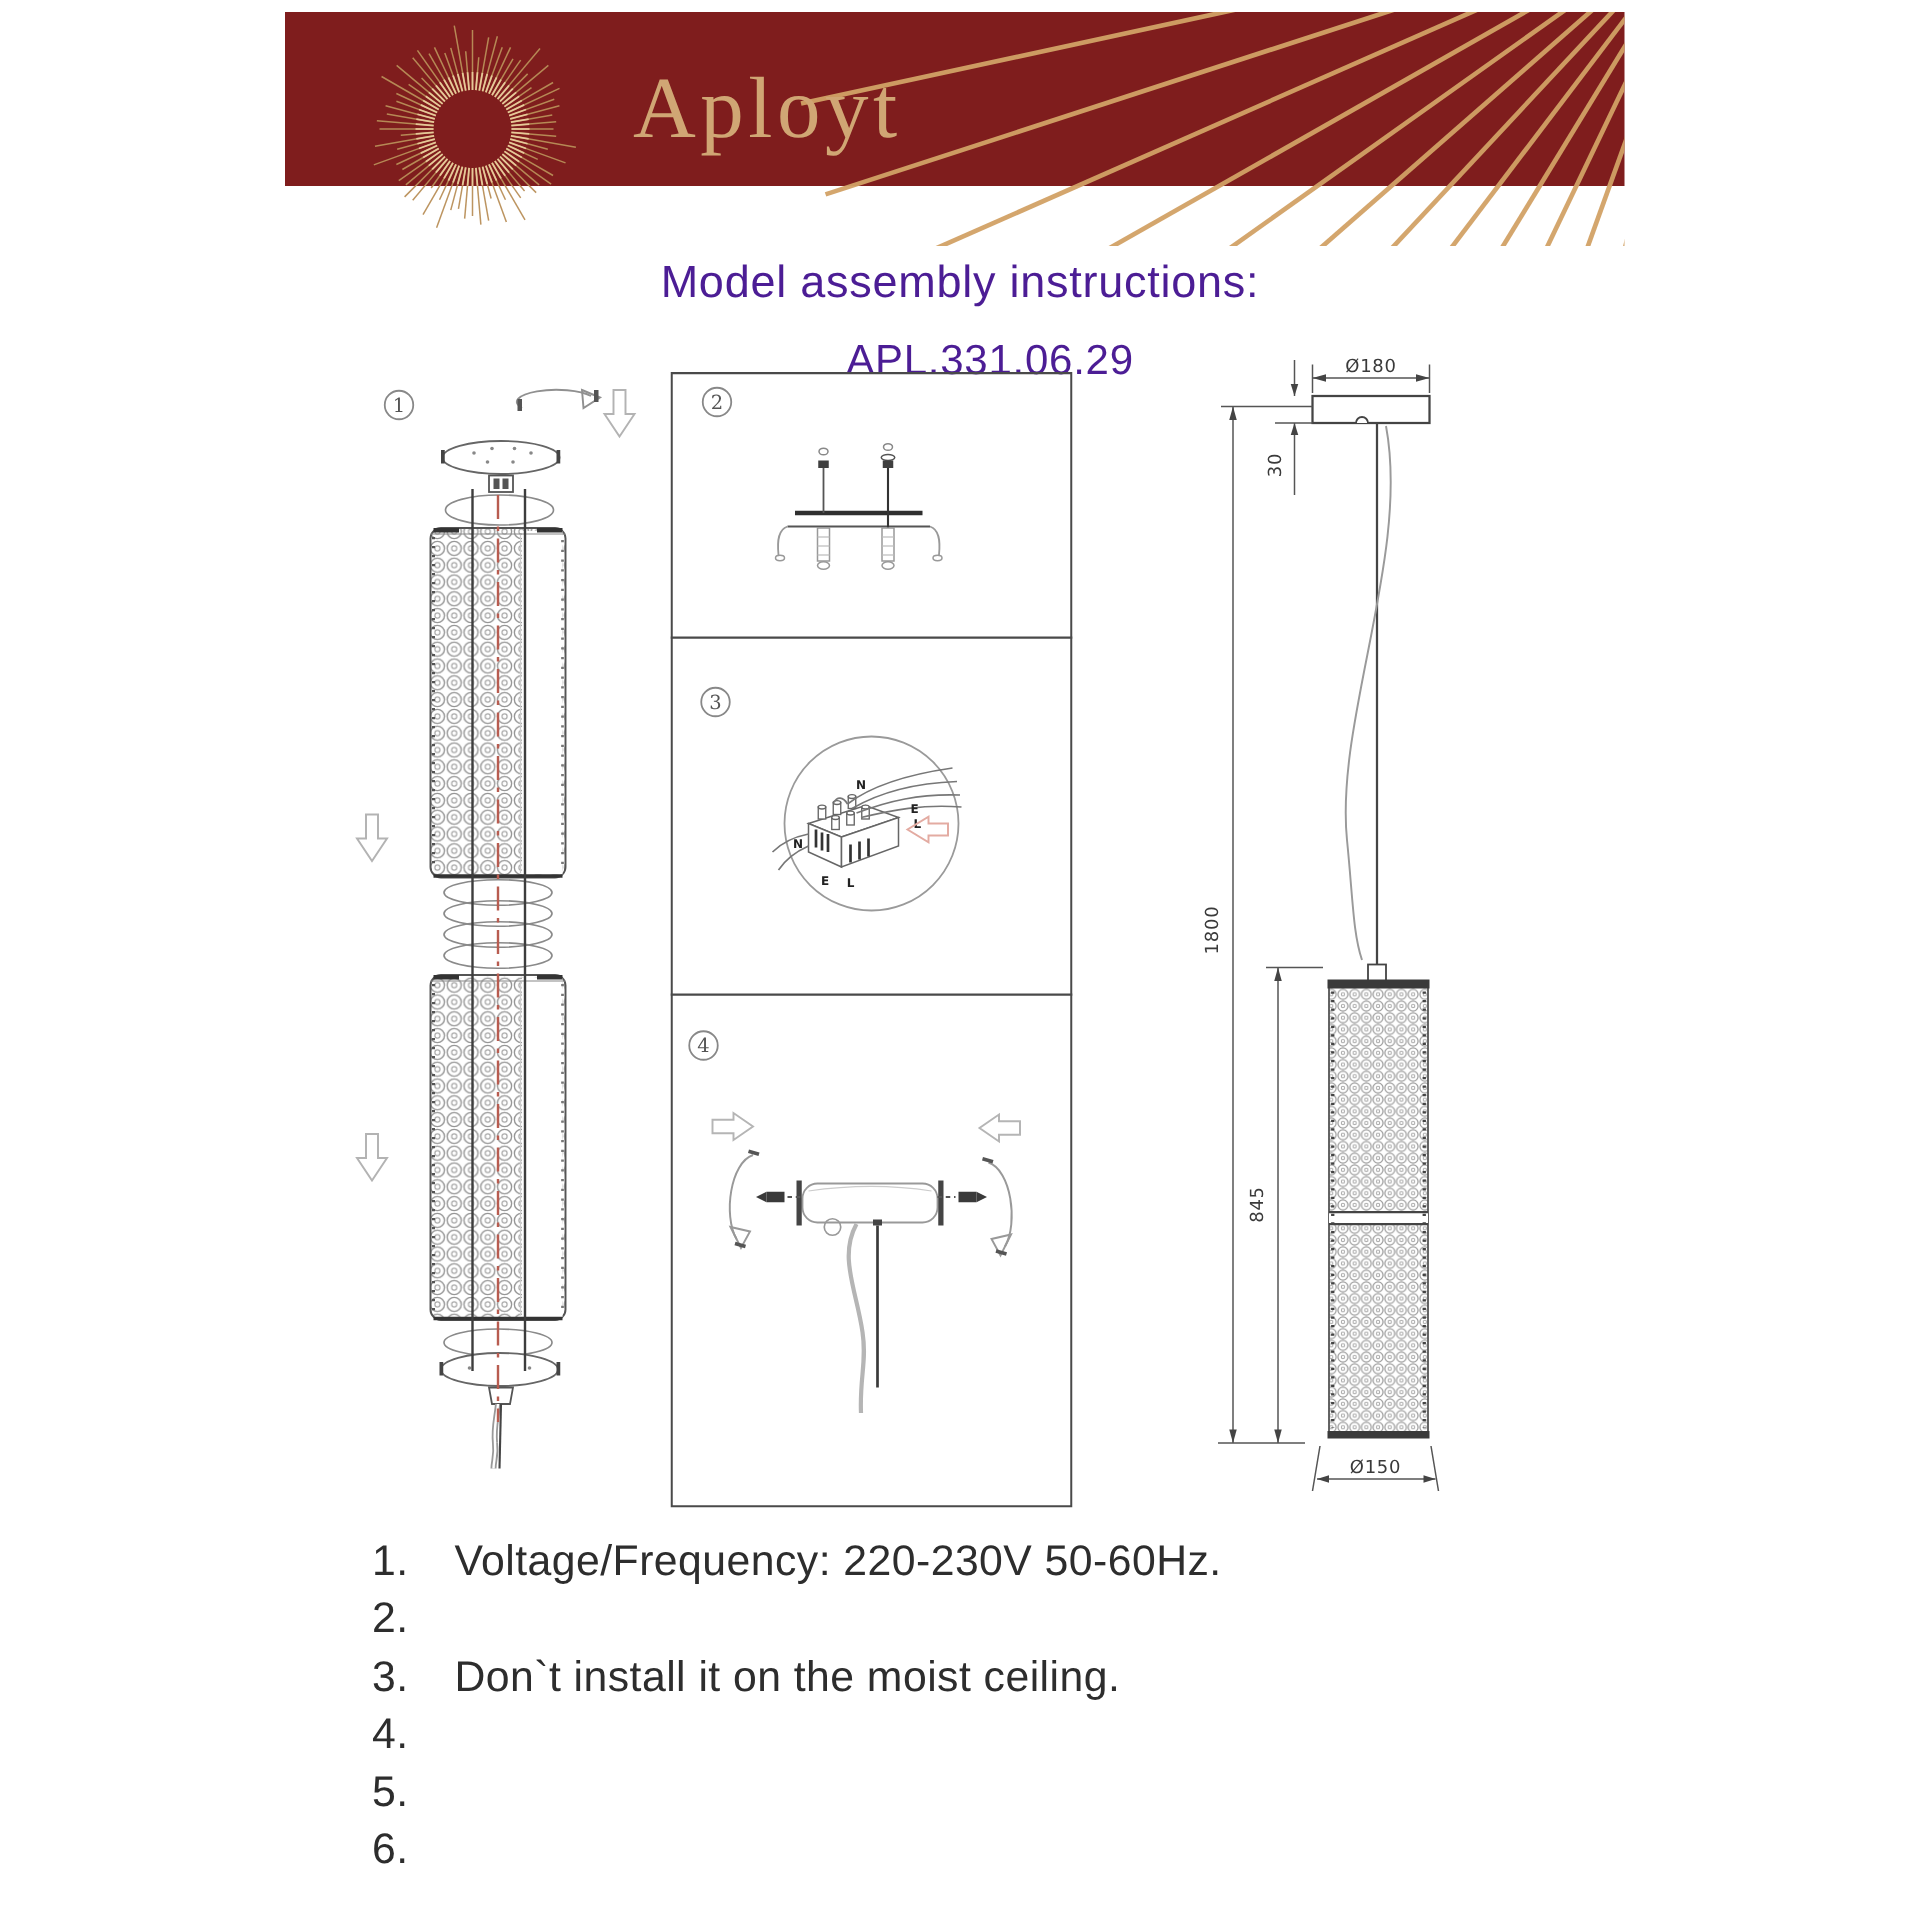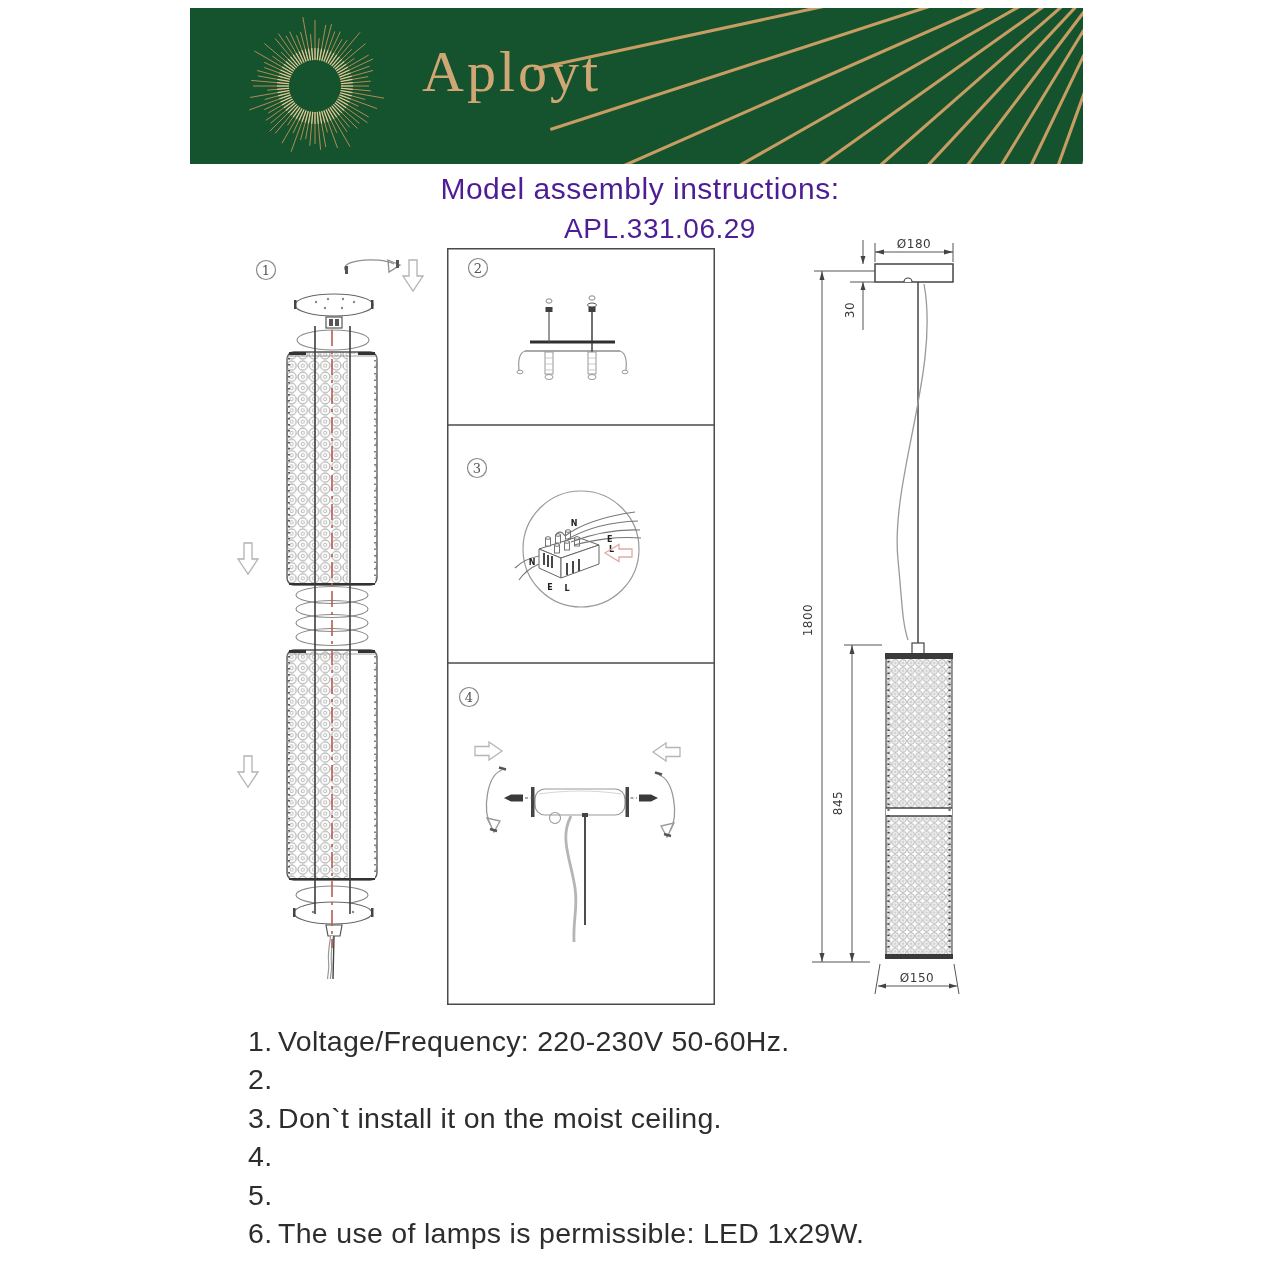--- a/index.html
+++ b/index.html
@@ -11,7 +11,7 @@
   .abs{position:absolute;}
 
   
-  .banner{left:190px;top:8px;width:893px;height:156px;background:#14532d;}
+  .banner{left:190px;top:8px;width:893px;height:116px;background:#7f1d1d;}
   .banner svg{position:absolute;left:0;top:0;}
   .brand{
     position:absolute;left:232px;top:30px;

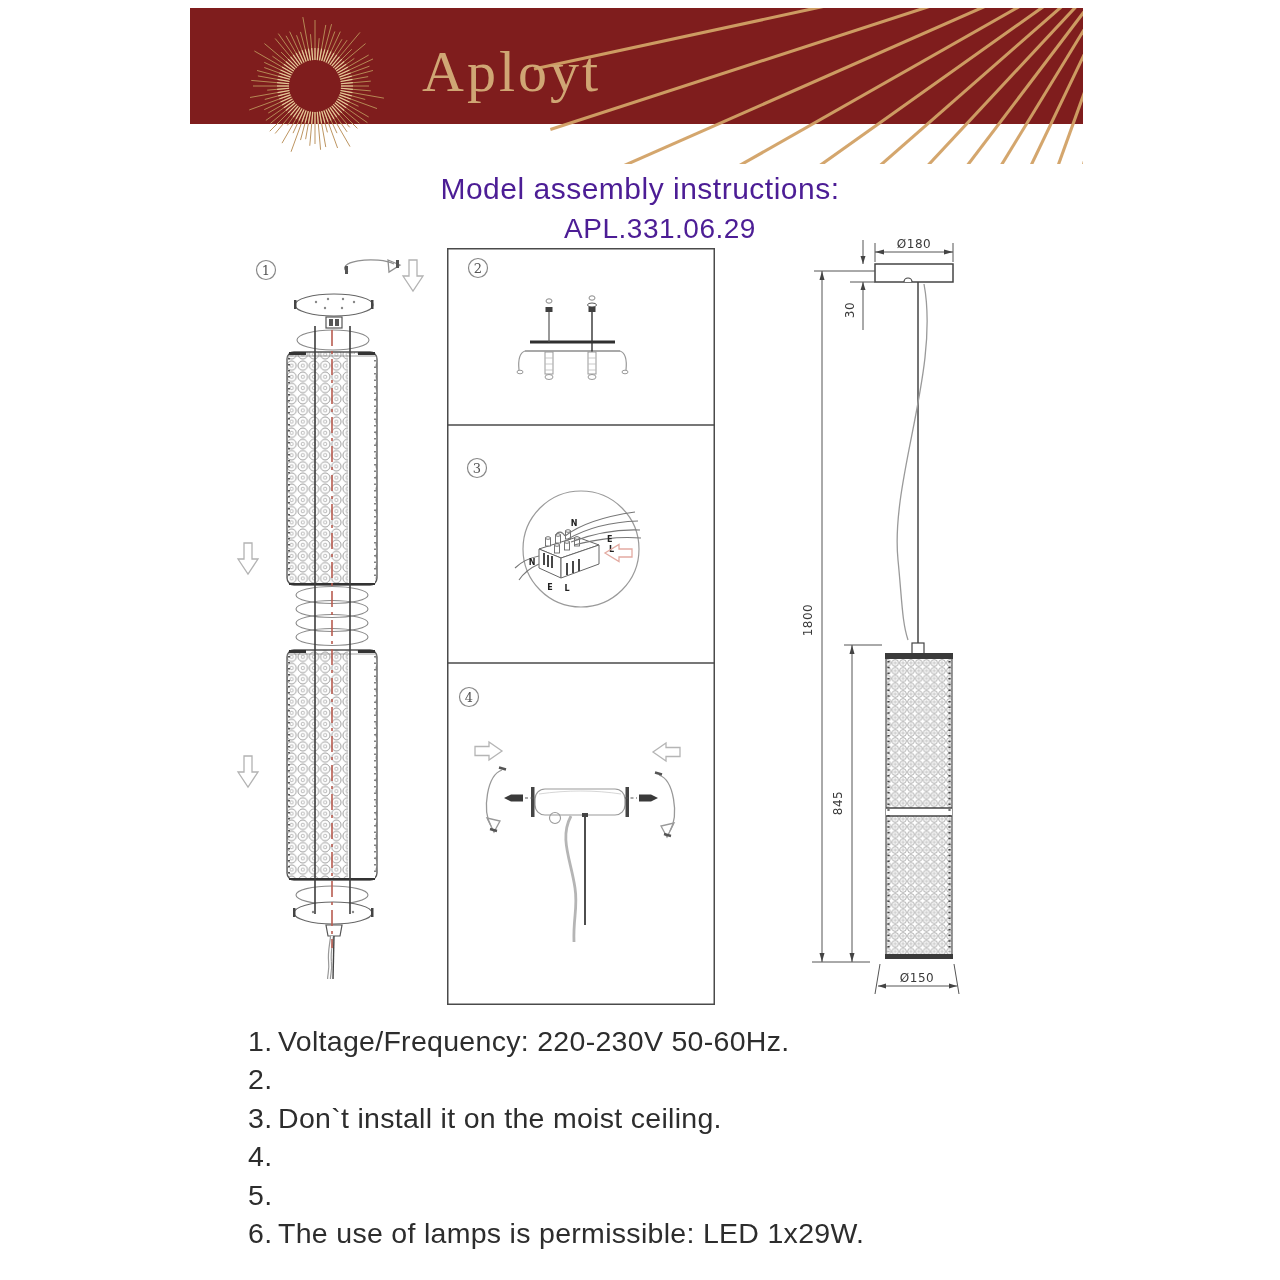--- a/index.html
+++ b/index.html
@@ -22,7 +22,7 @@
   
   .title-block{left:0;top:172px;width:100%;text-align:center;color:#4c1d95;}
   .title-line{font-size:30px;letter-spacing:0.5px;}
-  .model-line{font-size:28px;letter-spacing:0.5px;margin-top:7px;padding-left:40px;}
+  .model-line{font-size:28px;letter-spacing:0.5px;margin-top:18px;padding-left:40px;}
 
   
   .p1{left:230px;top:248px;}

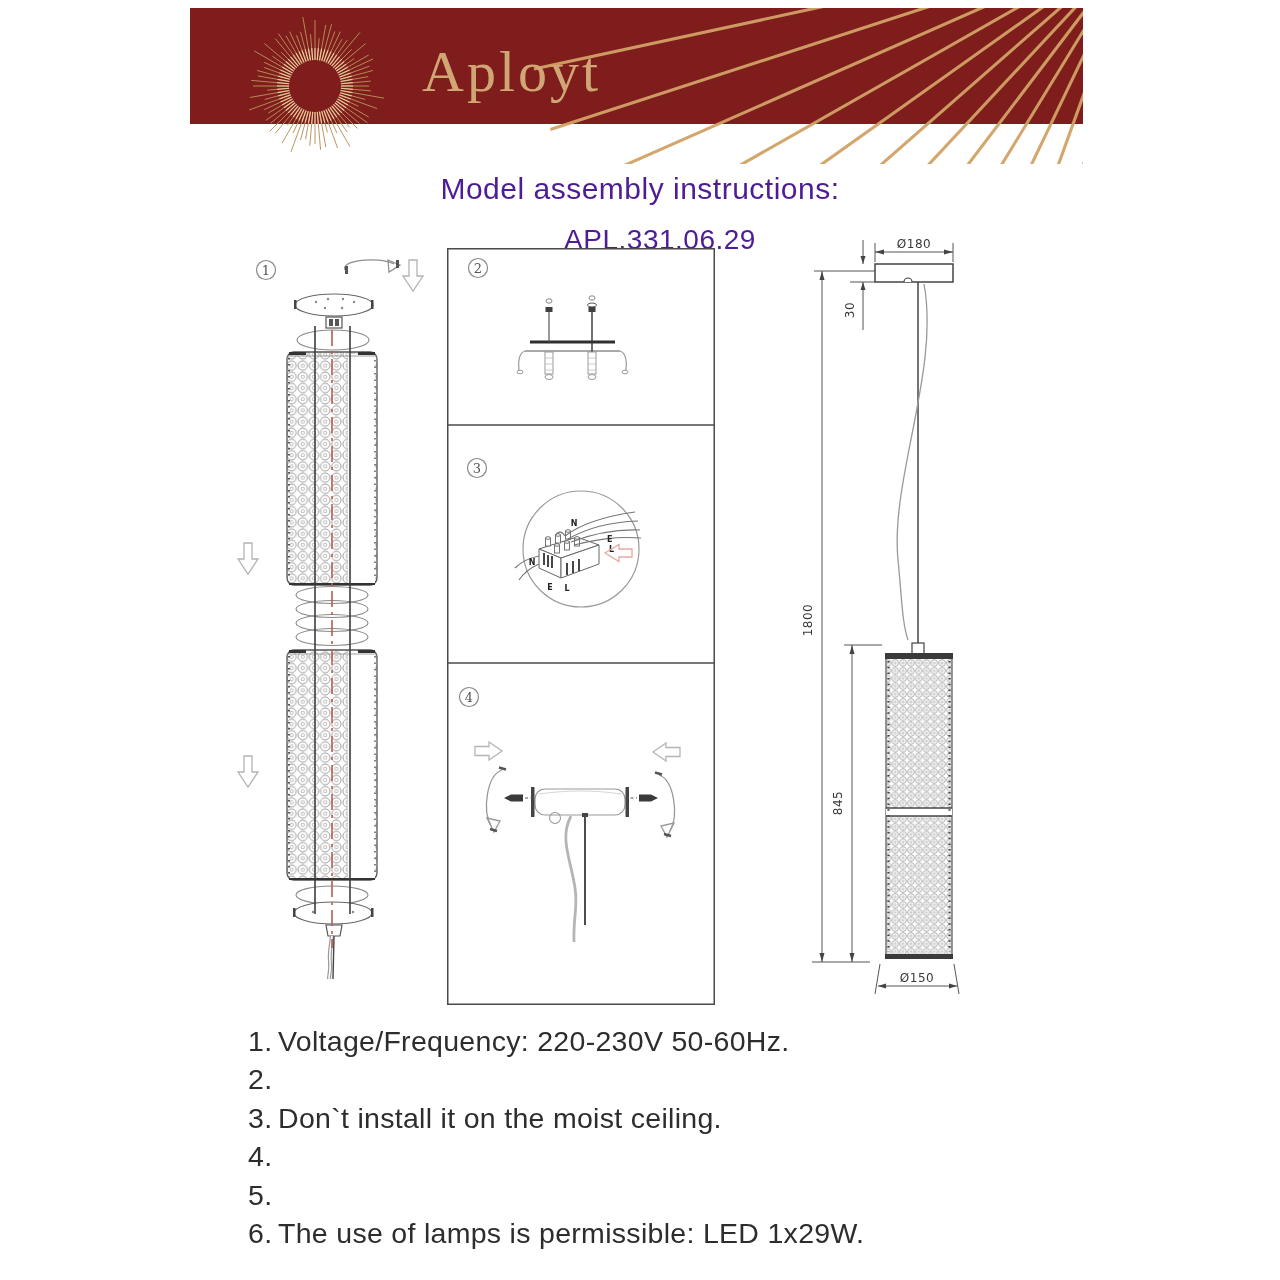--- a/index.html
+++ b/index.html
@@ -36,7 +36,7 @@
   .instructions{left:248px;top:1022px;color:#2d2d2d;}
   .instr-row{display:flex;height:38.5px;align-items:center;font-size:28.5px;letter-spacing:0.3px;}
   .instr-row .num{width:30px;flex:none;}
-  .instr-row .txt{white-space:nowrap;}
+  .instr-row .txt{margin-left:25px;white-space:nowrap;}
 </style>
 </head>
 <body>

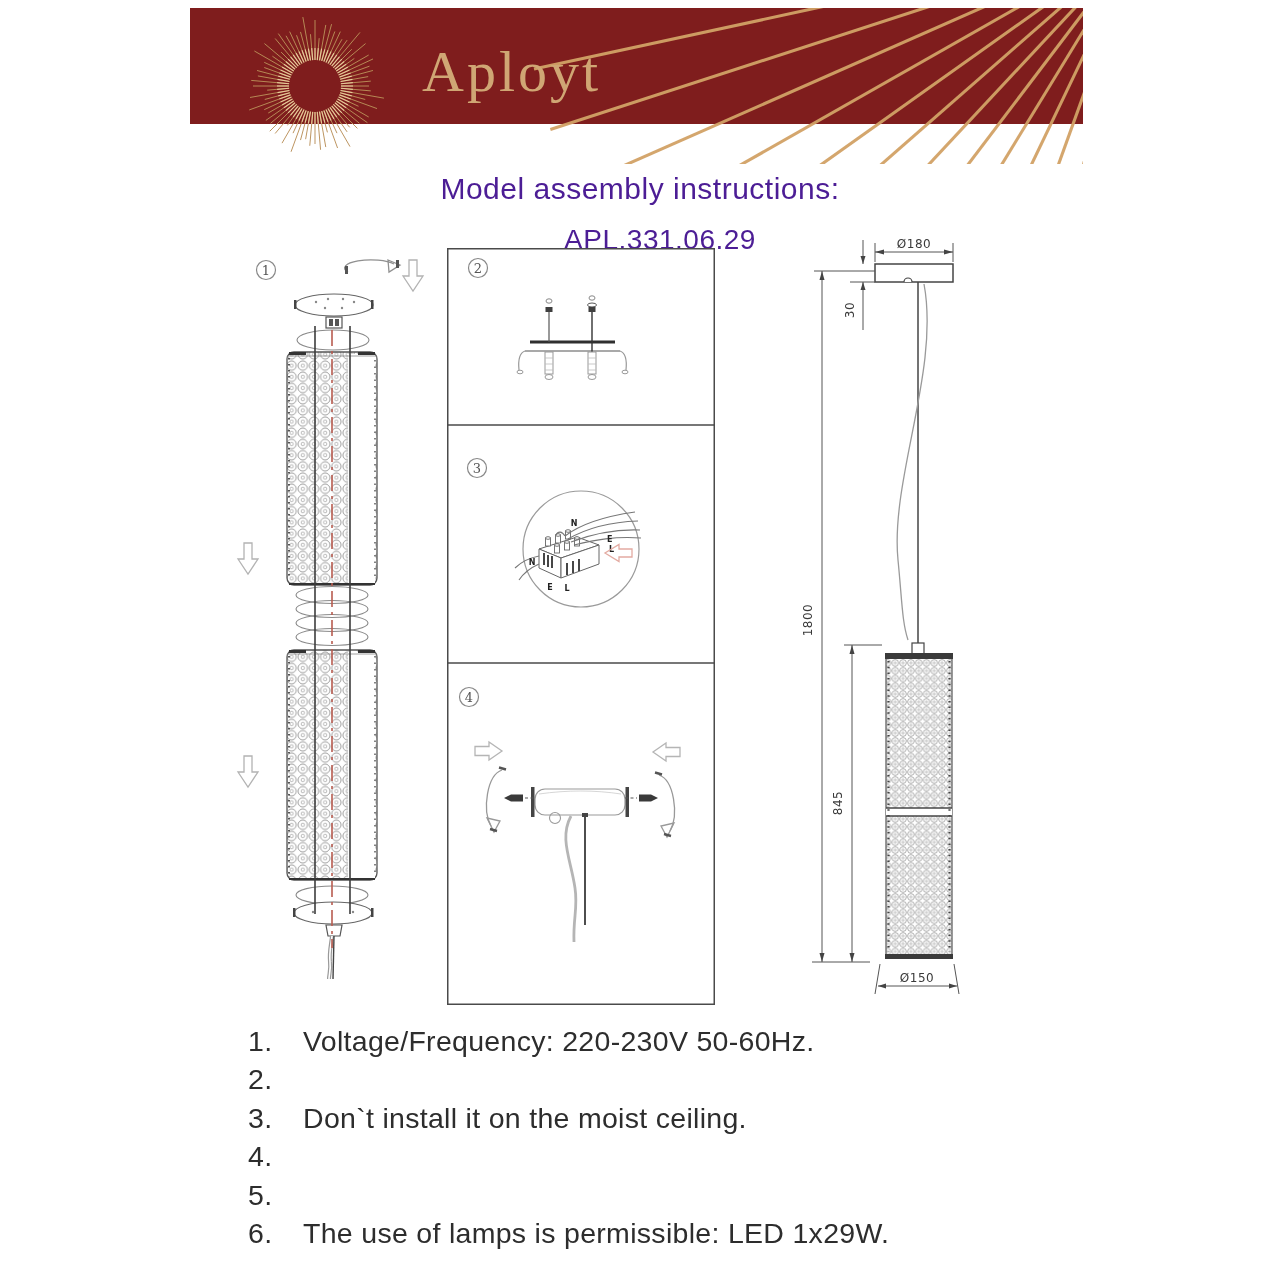--- a/index.html
+++ b/index.html
@@ -538,7 +538,6 @@
   </div>
   <div class="instr-row">
     <span class="num">6.</span>
-    <span class="txt">The use of lamps is permissible: LED 1x29W.</span>
   </div>
 </div>
 

